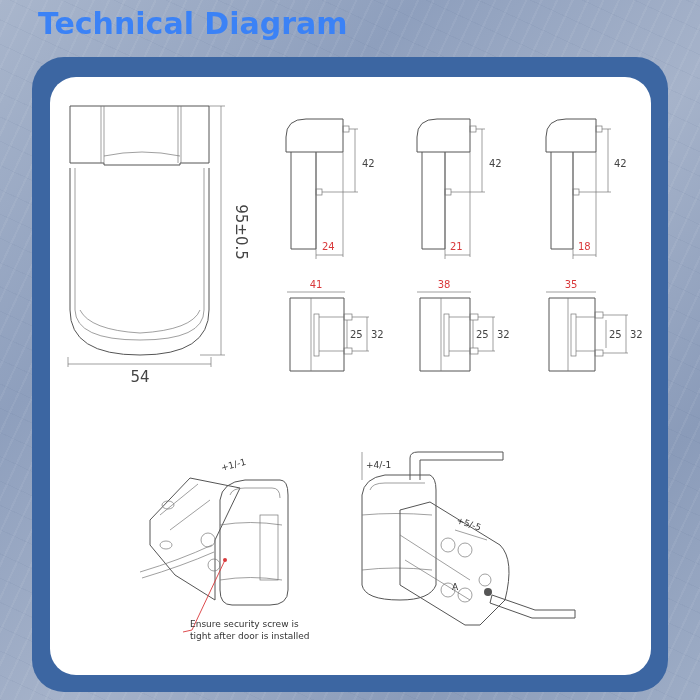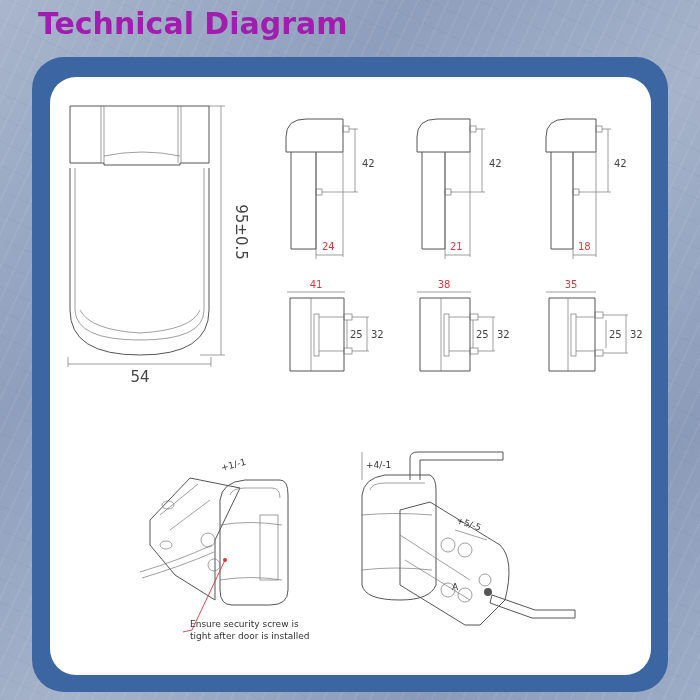--- a/index.html
+++ b/index.html
@@ -11,7 +11,7 @@
       repeating-linear-gradient(115deg,rgba(255,255,255,0.06) 0 2px,transparent 2px 14px),
       repeating-linear-gradient(25deg,rgba(60,80,120,0.05) 0 1px,transparent 1px 22px);}
   .title{position:absolute;left:38px;top:6px;margin:0;font-family:"DejaVu Sans",sans-serif;
-    font-weight:bold;font-size:30px;color:#a21caf;letter-spacing:0px;}
+    font-weight:bold;font-size:30px;color:#3b82f6;letter-spacing:0px;}
   .frame{position:absolute;left:32px;top:57px;width:636px;height:635px;background:#3c66a2;border-radius:32px;}
   .panel{position:absolute;left:50px;top:77px;width:601px;height:598px;background:#ffffff;border-radius:26px;overflow:hidden;}
   svg{position:absolute;left:0;top:0;}

